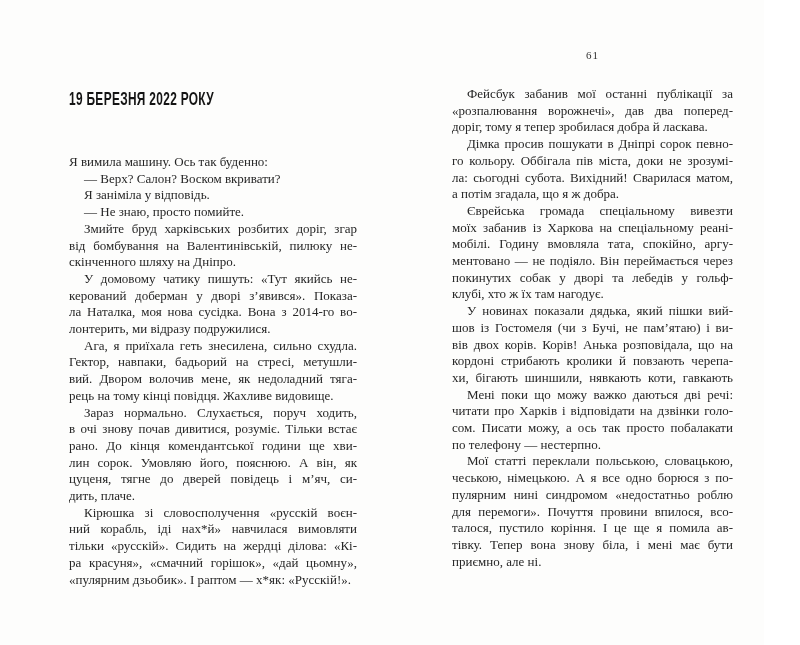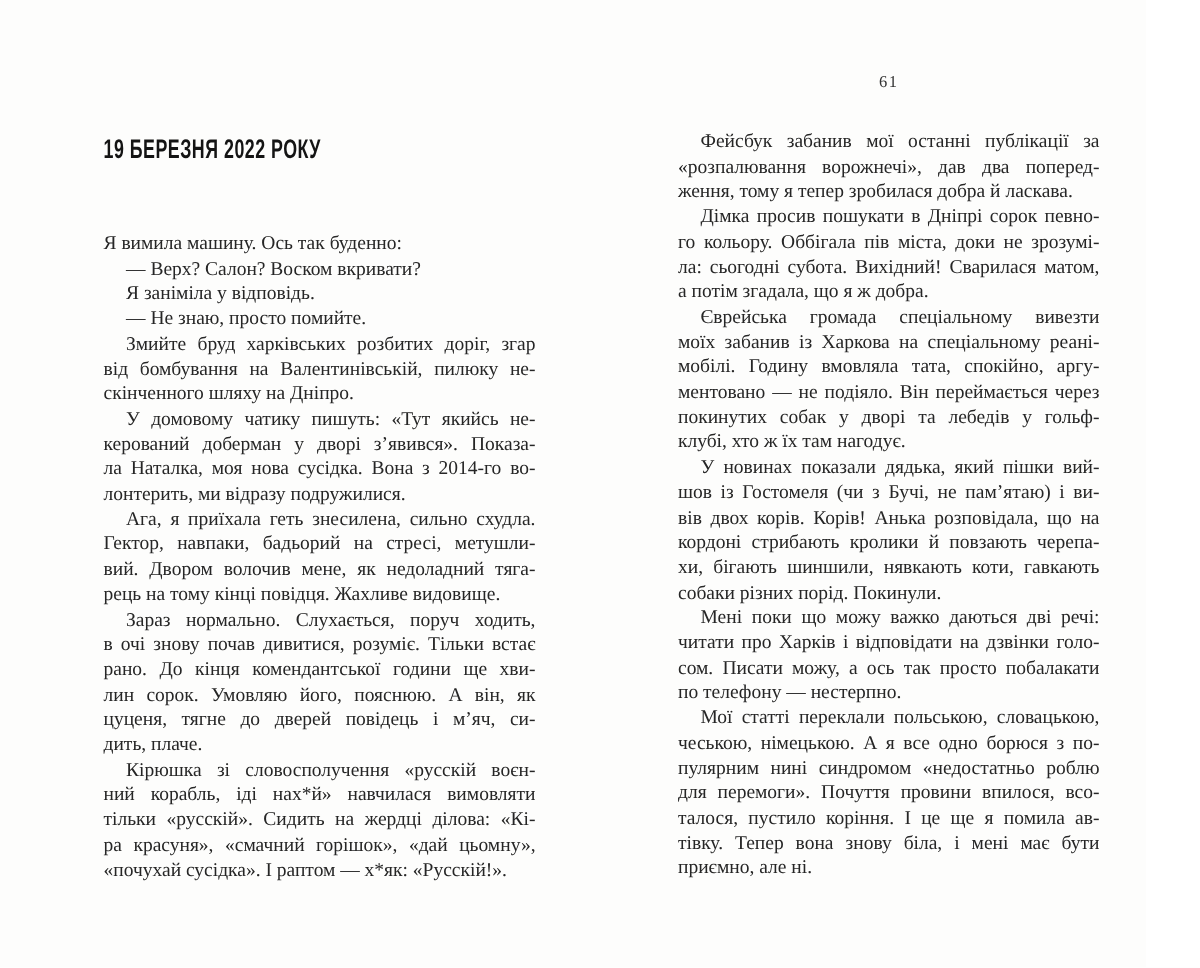--- a/index.html
+++ b/index.html
@@ -109,7 +109,7 @@
       <div class="para">
         <div class="line jl ind">Фейсбук забанив мої останні публікації за</div>
         <div class="line jl">«розпалювання ворожнечі», дав два поперед-</div>
-        <div class="line">ження, тому я тепер зробилася добра й ласкава.</div>
+        <div class="line">доріг, тому я тепер зробилася добра й ласкава.</div>
       </div>
       <div class="para">
         <div class="line jl ind">Дімка просив пошукати в Дніпрі сорок певно-</div>

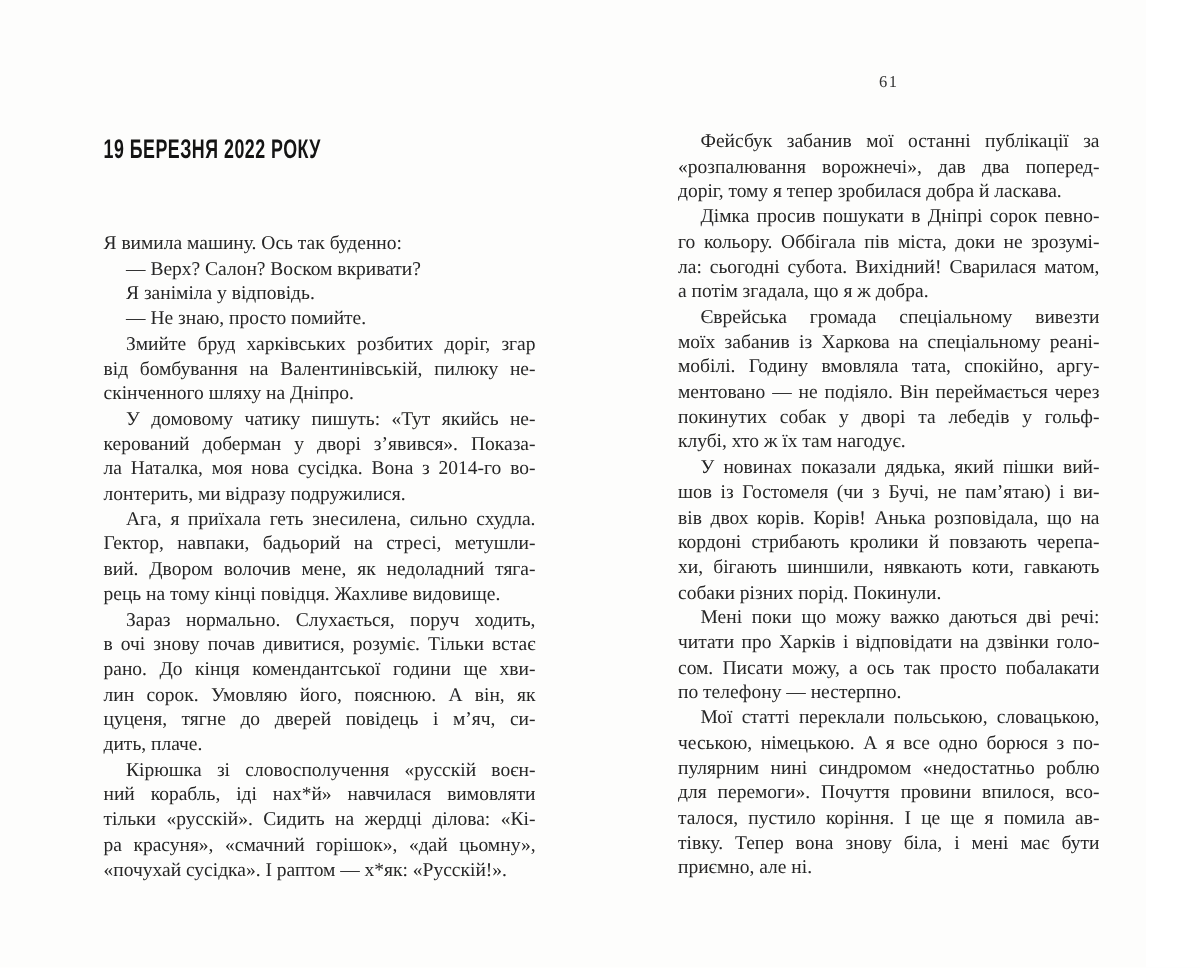--- a/index.html
+++ b/index.html
@@ -131,7 +131,6 @@
         <div class="line jl">вів двох корів. Корів! Анька розповідала, що на</div>
         <div class="line jl">кордоні стрибають кролики й повзають черепа-</div>
         <div class="line jl">хи, бігають шиншили, нявкають коти, гавкають</div>
-        <div class="line">собаки різних порід. Покинули.</div>
       </div>
       <div class="para">
         <div class="line jl ind">Мені поки що можу важко даються дві речі:</div>

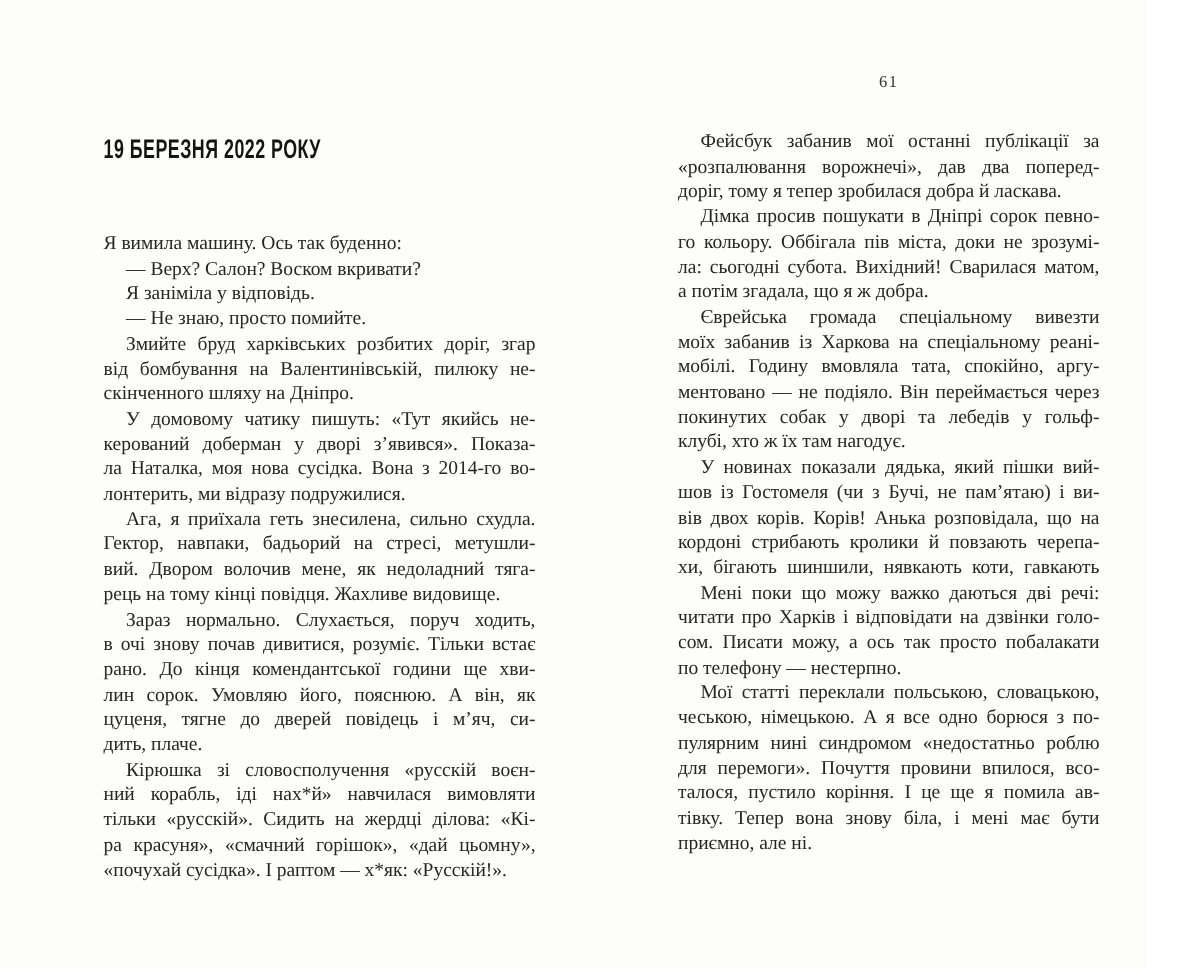--- a/index.html
+++ b/index.html
@@ -101,7 +101,7 @@
         <div class="line jl">ний корабль, іді нах*й» навчилася вимовляти</div>
         <div class="line jl">тільки «русскій». Сидить на жердці ділова: «Кі-</div>
         <div class="line jl">ра красуня», «смачний горішок», «дай цьомну»,</div>
-        <div class="line">«почухай сусідка». І раптом — х*як: «Русскій!».</div>
+        <div class="line">«пулярним дзьобик». І раптом — х*як: «Русскій!».</div>
       </div>
     </div>
 

